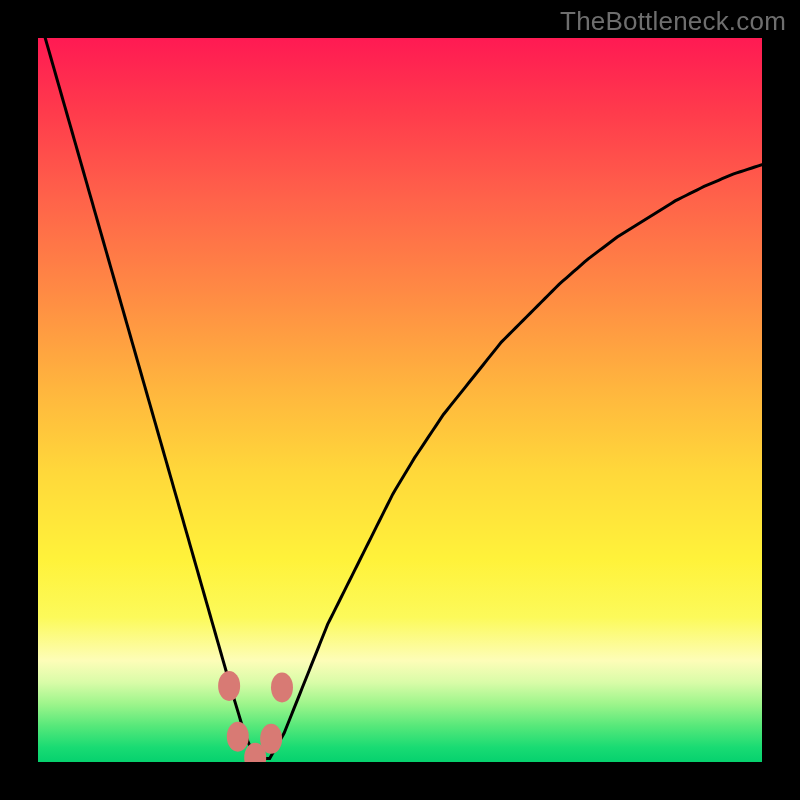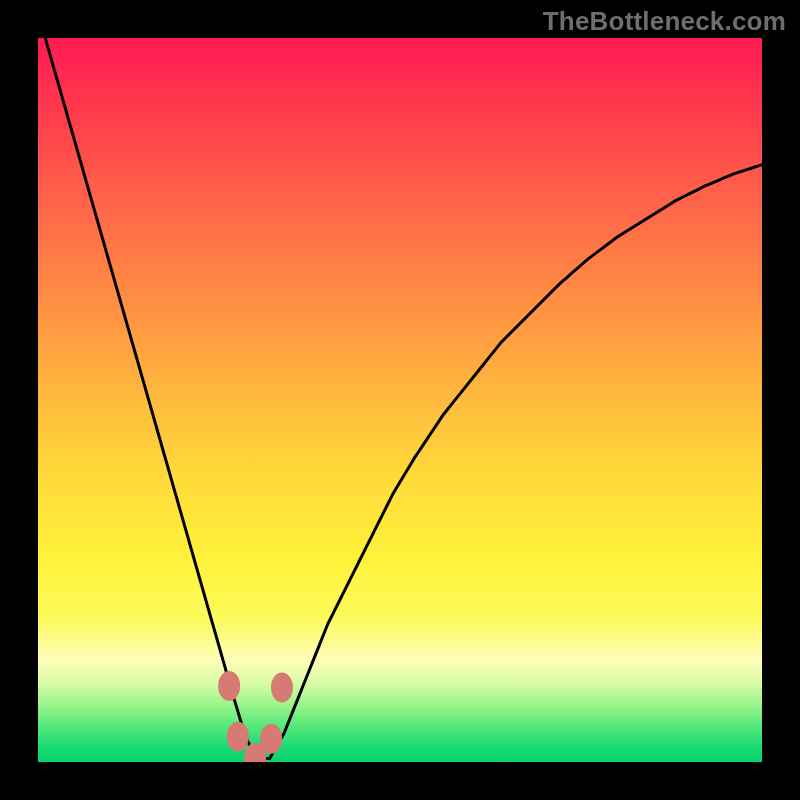--- a/index.html
+++ b/index.html
@@ -56,7 +56,7 @@
     color: #6e6e6e;
     font-size: 26px;
     letter-spacing: 0.2px;
-    font-weight: 700;
+    font-weight: 400;
   }
 </style>
 </head>

